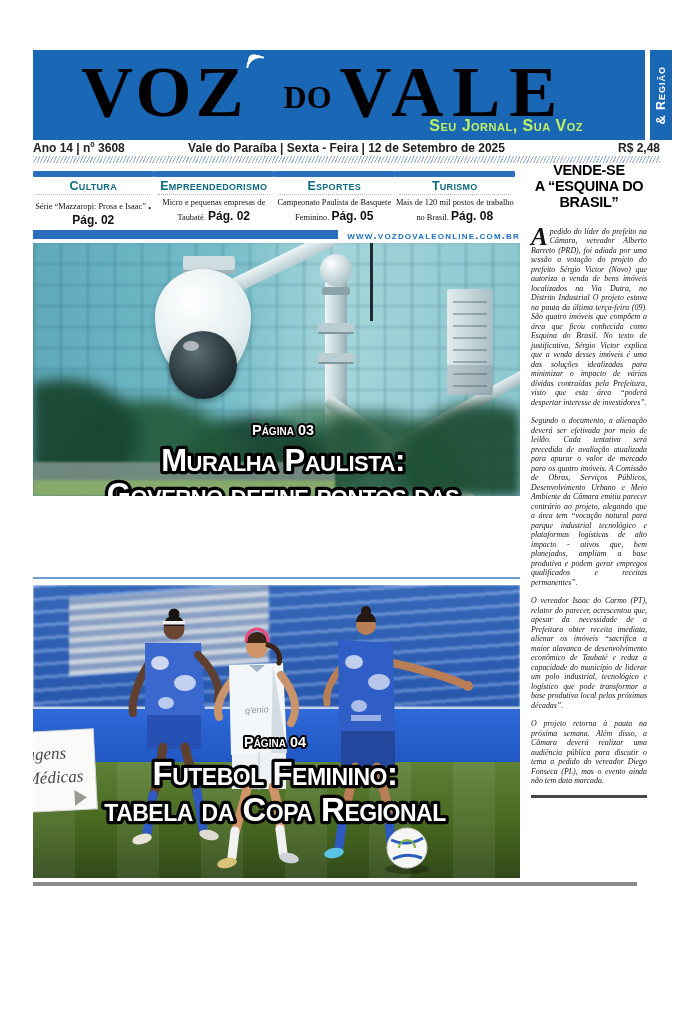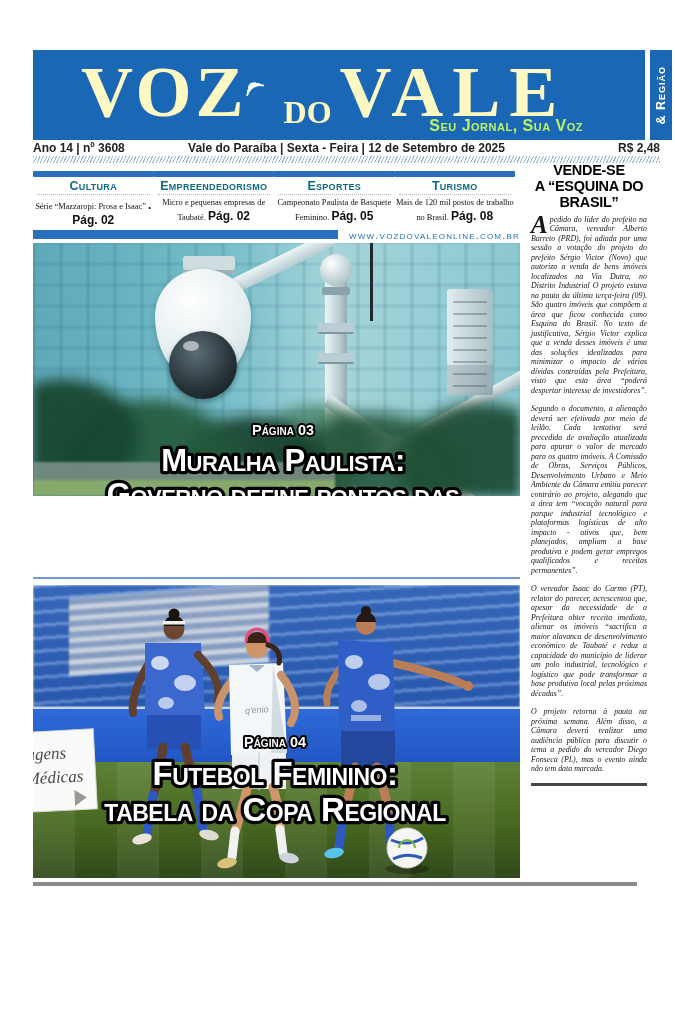--- a/index.html
+++ b/index.html
@@ -9,7 +9,7 @@
 
   
   .mast-box { position:absolute; left:33px; top:50px; width:612px; height:90px; background:#1a67b5; }
-  .mast-title { position:absolute; left:48px; top:1px; display:flex; align-items:flex-end; color:#fef9c3;
+  .mast-title { position:absolute; left:48px; top:1px; display:flex; align-items:center; color:#000000;
                 font-family:"Liberation Serif", serif; font-weight:700; white-space:nowrap; }
   .mast-voz  { font-size:72px; letter-spacing:4px; }
   .mast-do   { font-size:46px; font-variant:small-caps; padding:0 8px 0 14px; }

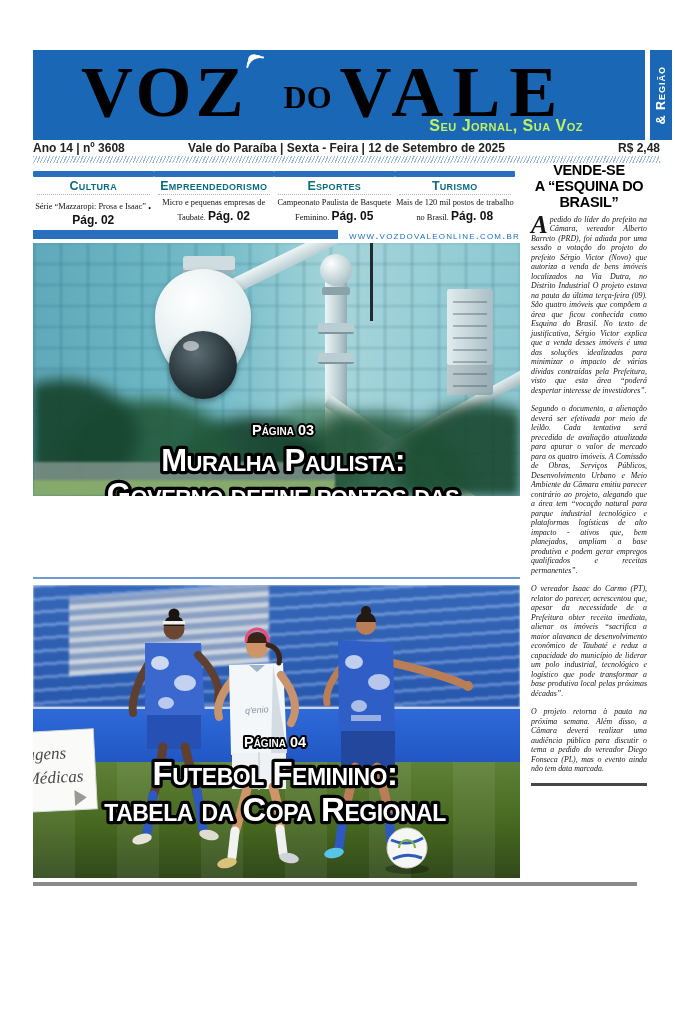--- a/index.html
+++ b/index.html
@@ -130,7 +130,7 @@
   
   .article { position:absolute; left:531px; top:162px; width:116px; color:#151515; }
   .art-hl { text-align:center; font-weight:700; font-size:14.5px; line-height:1.12; letter-spacing:-.3px;
-            color:#000; margin-bottom:4px; }
+            color:#000; margin-bottom:16px; }
   .article p { font-family:"Liberation Serif", serif; font-style:italic; font-size:7.9px; line-height:9.5px;
                text-align:justify; margin-bottom:9px; }
   .dropcap { float:left; font-family:"Liberation Serif", serif; font-style:italic; font-weight:700;

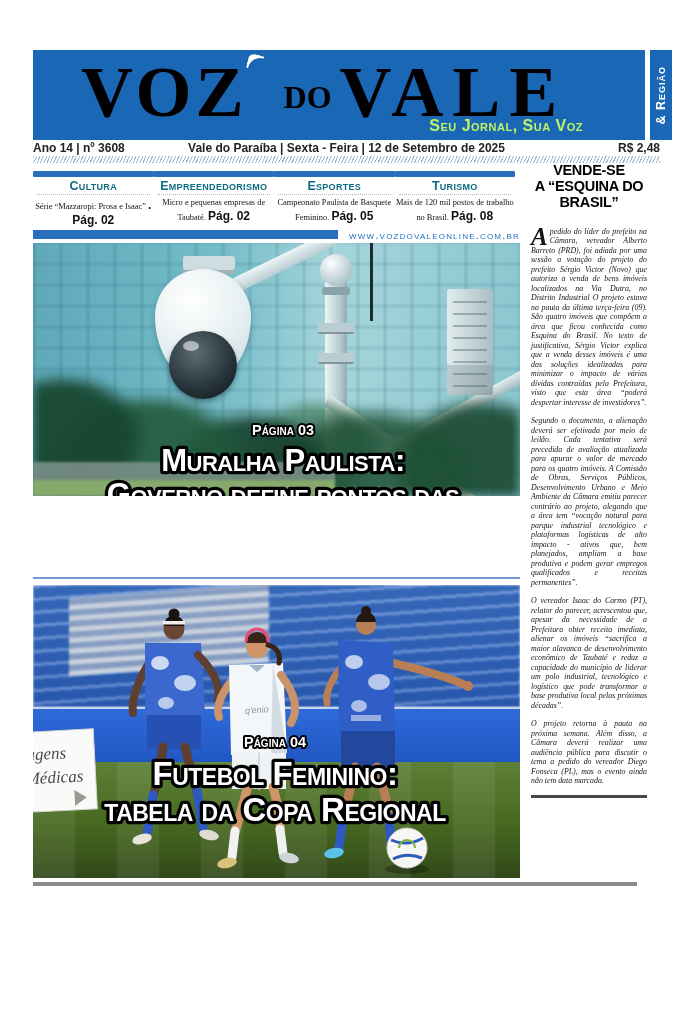--- a/index.html
+++ b/index.html
@@ -44,7 +44,7 @@
   
   .webrow { position:absolute; left:33px; top:229px; width:487px; height:12px; }
   .web-bar { position:absolute; left:0; top:1px; width:305px; height:9px; background:#2a6fbe; }
-  .web-url { position:absolute; right:0; top:0; color:#1d6fc0; font-weight:400; font-size:11px;
+  .web-url { position:absolute; right:0; top:0; color:#1d6fc0; font-weight:700; font-size:11px;
              letter-spacing:1.2px; font-variant:small-caps; }
 
   

